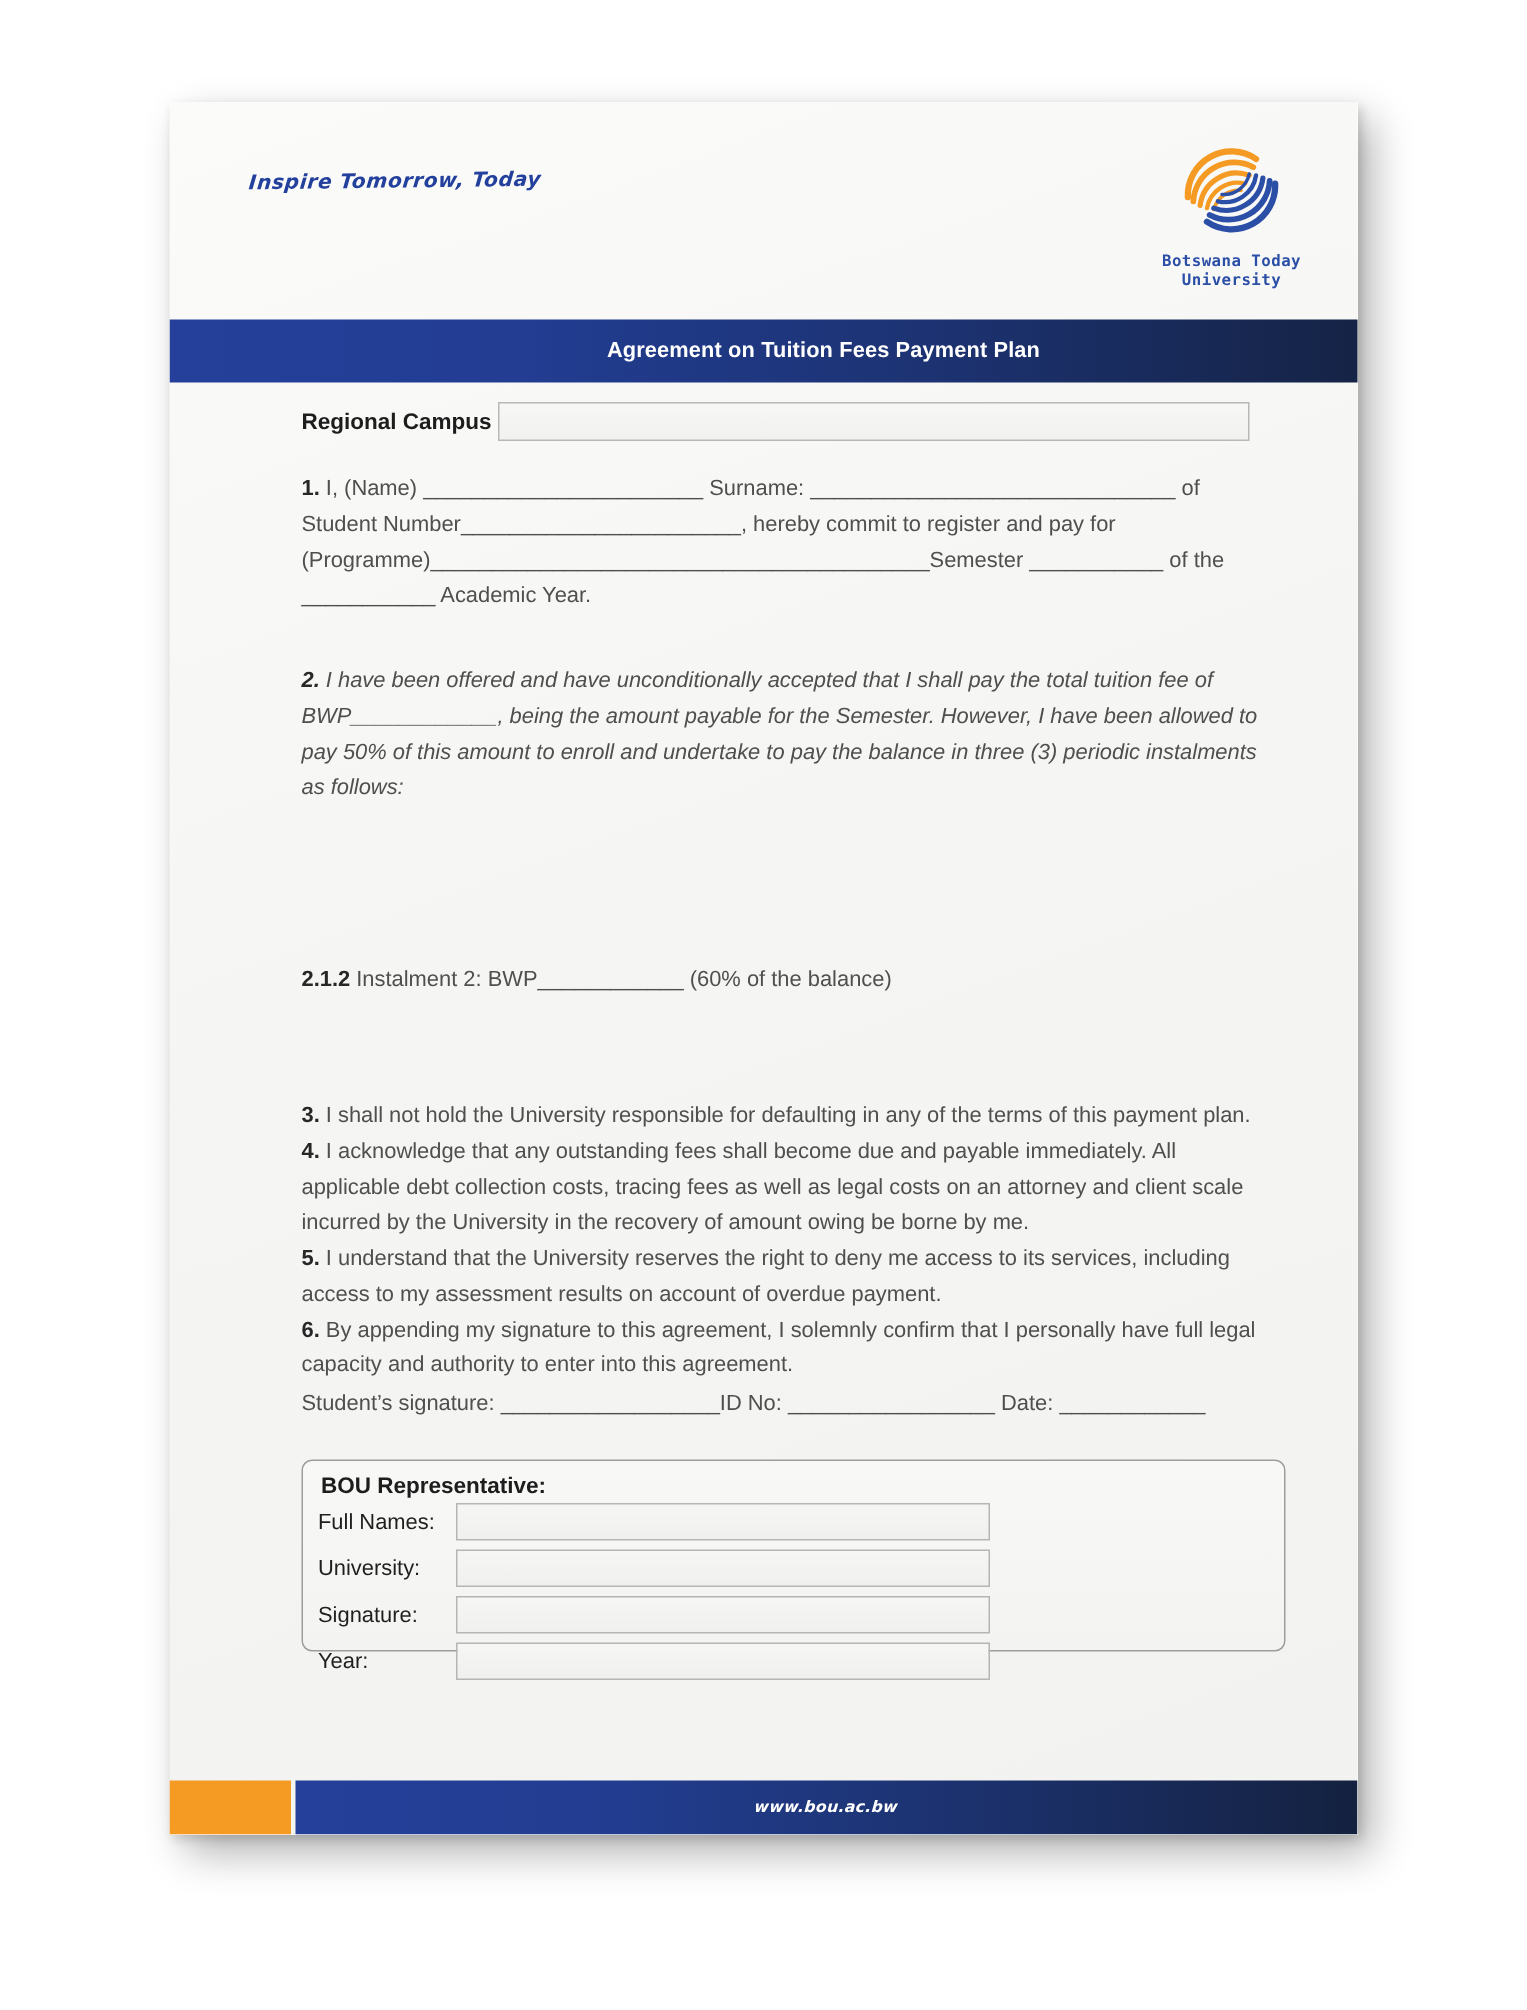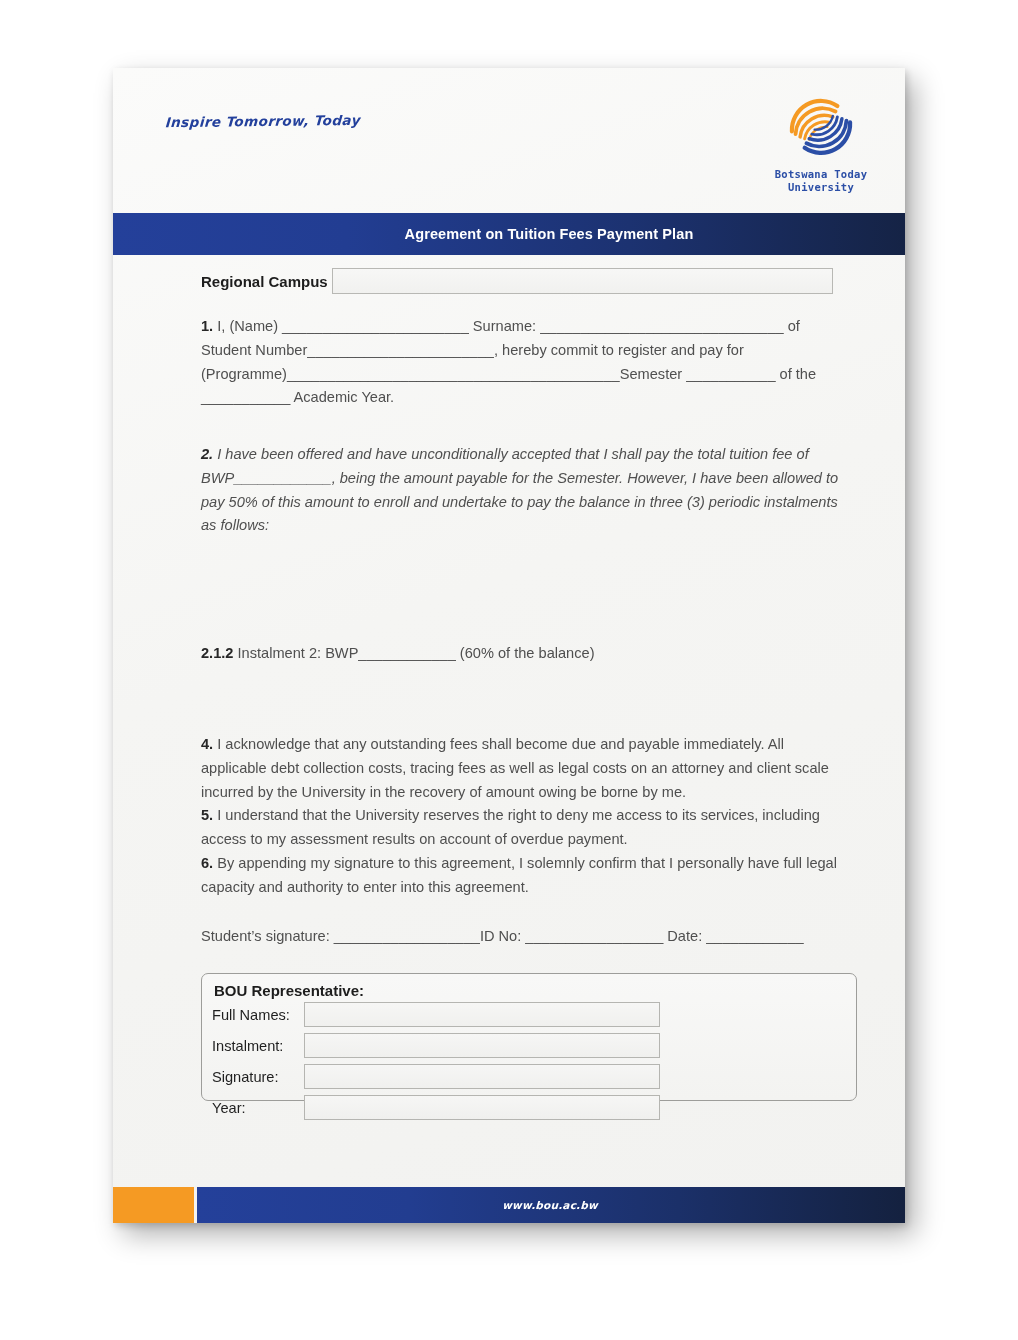--- a/index.html
+++ b/index.html
@@ -267,6 +267,7 @@
     <div class="clause" id="clause-212"><b>2.1.2</b> Instalment 2: BWP____________ (60% of the balance)</div>
 
     <div class="clause" id="clause-3456">
+      <div><b>3.</b> I shall not hold the University responsible for defaulting in any of the terms of this payment plan.</div>
       <div><b>4.</b> I acknowledge that any outstanding fees shall become due and payable immediately. All applicable debt collection costs, tracing fees as well as legal costs on an attorney and client scale incurred by the University in the recovery of amount owing be borne by me.</div>
       <div><b>5.</b> I understand that the University reserves the right to deny me access to its services, including access to my assessment results on account of overdue payment.</div>
       <div><b>6.</b> By appending my signature to this agreement, I solemnly confirm that I personally have full legal capacity and authority to enter into this agreement.</div>

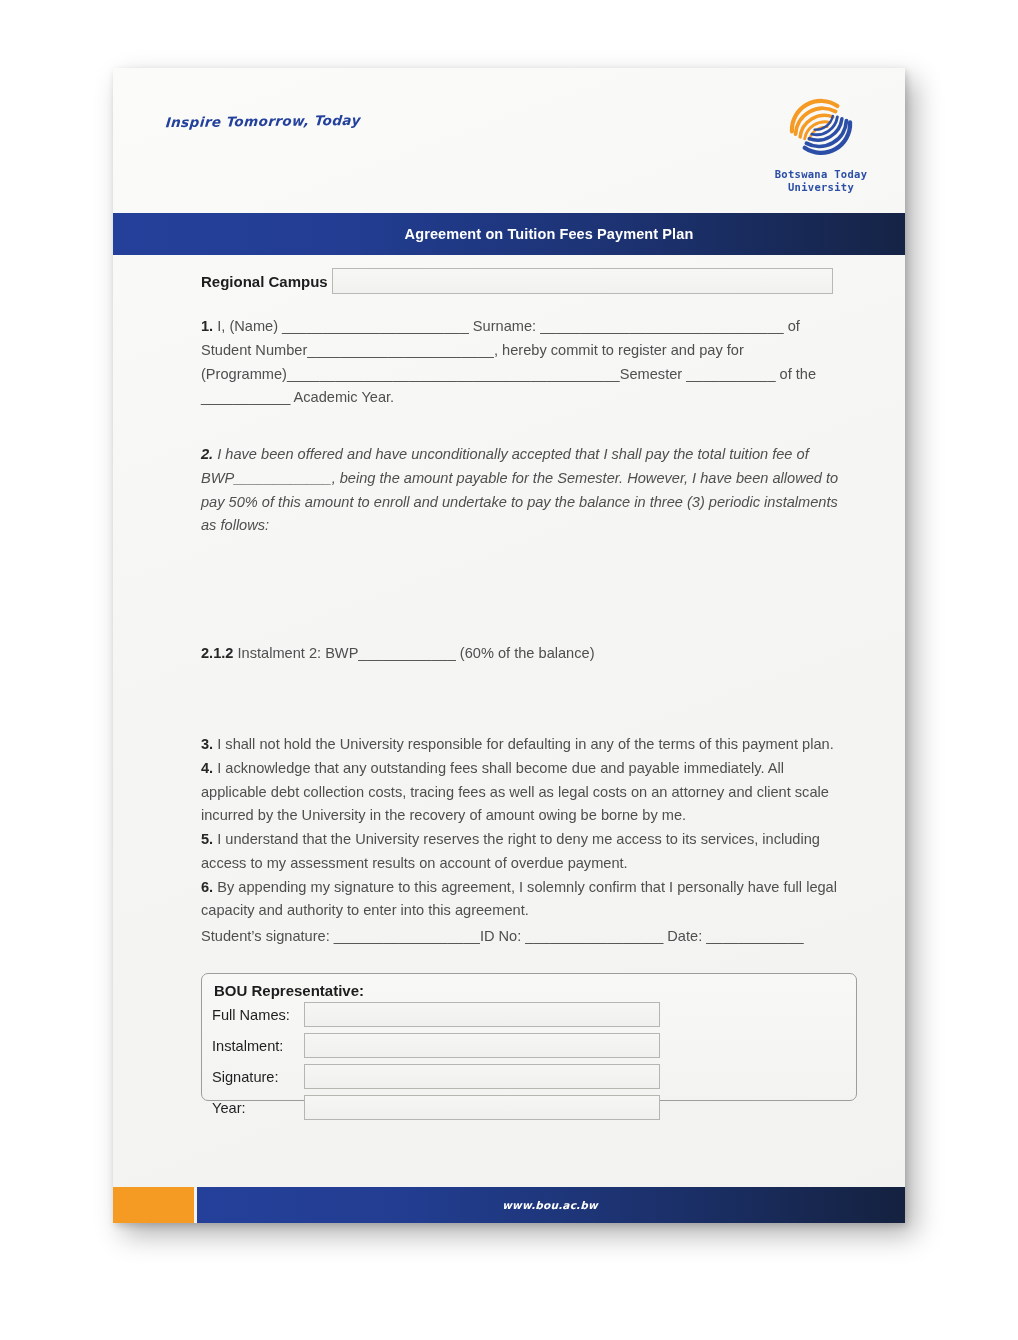--- a/index.html
+++ b/index.html
@@ -283,7 +283,7 @@
         <input class="bou-input" type="text" style="">
       </div>
       <div class="bou-row">
-        <span class="bou-label">Instalment:</span>
+        <span class="bou-label">University:</span>
         <input class="bou-input" type="text" style="">
       </div>
       <div class="bou-row">

